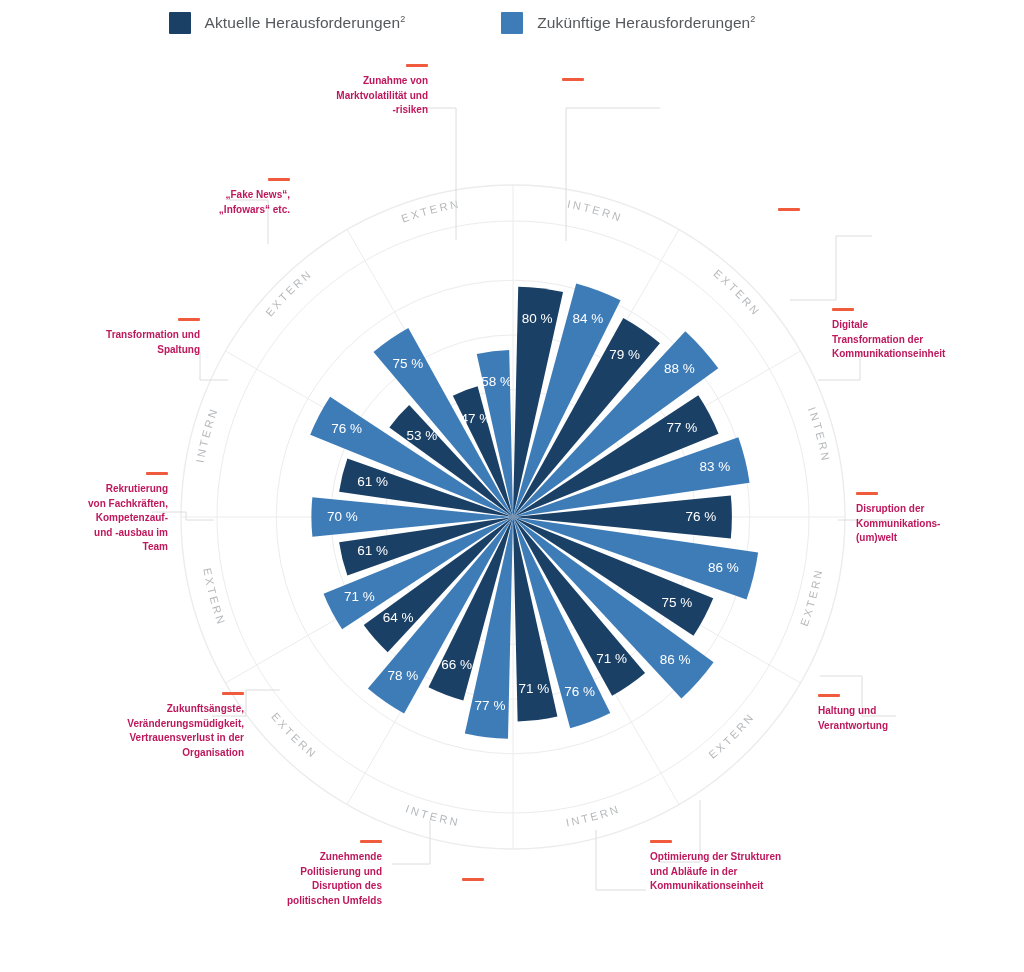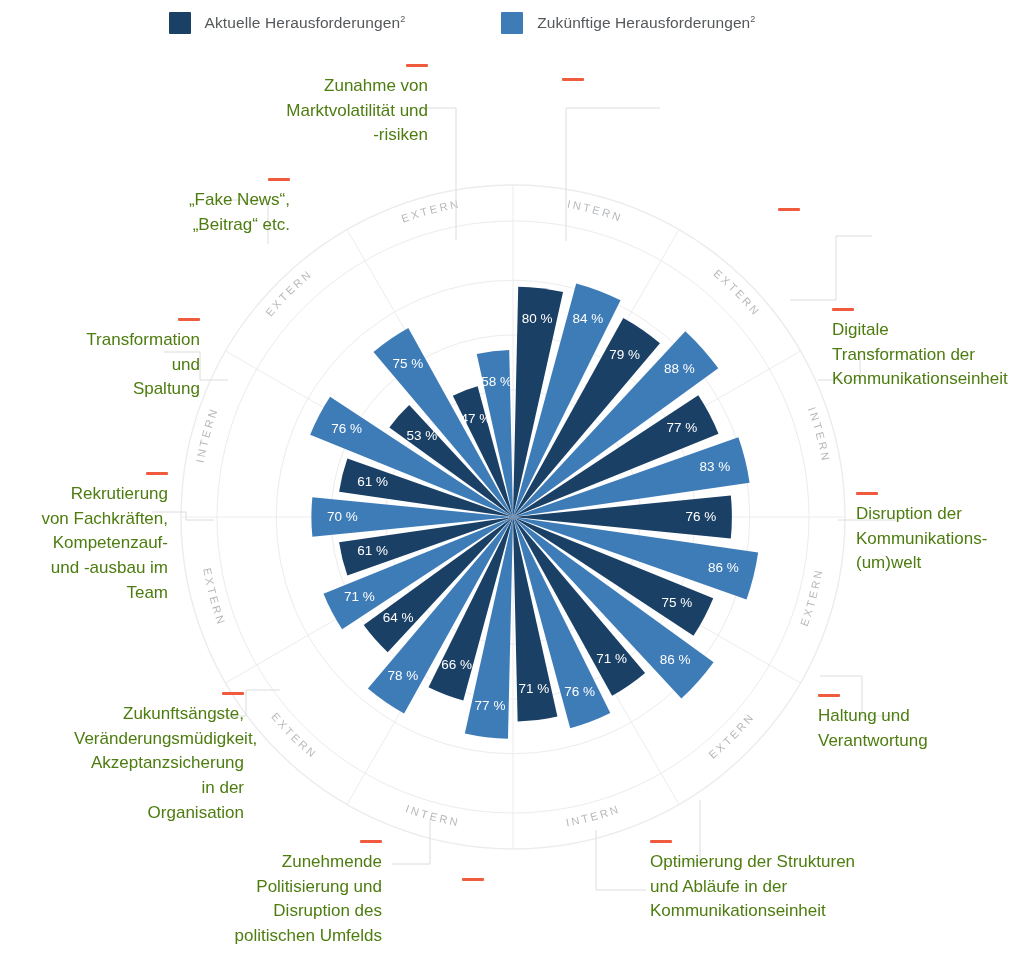--- a/index.html
+++ b/index.html
@@ -28,7 +28,7 @@
   #chart{position:absolute;left:0;top:0;width:1024px;height:972px;}
 
   
-  .callout{position:absolute;font-size:17px;line-height:1.45;color:#4d7c0f;}
+  .callout{position:absolute;font-size:10px;line-height:1.45;color:#be185d;font-weight:bold;}
   .callout .rule{
     display:block;width:22px;height:3px;background:#ef5b3c;margin-bottom:7px;border-radius:1px;
   }

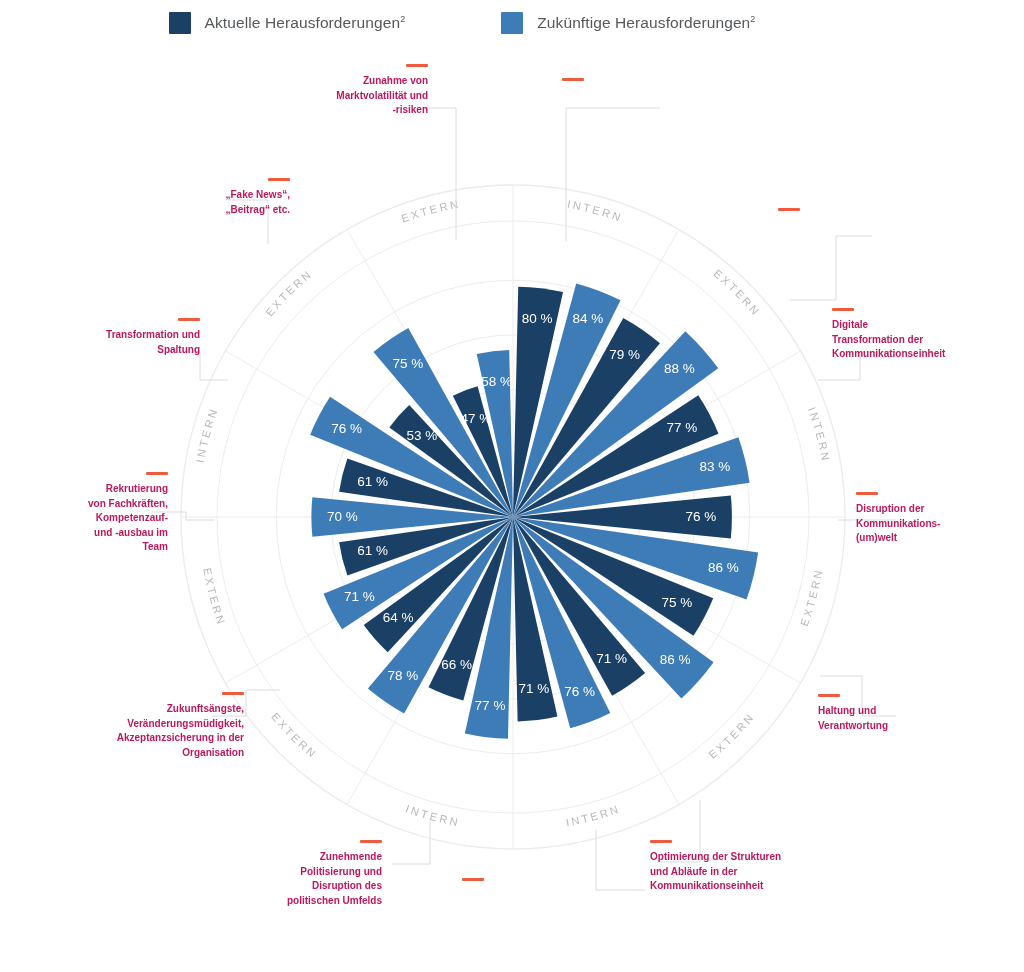--- a/index.html
+++ b/index.html
@@ -237,7 +237,7 @@
       <div class="callout left" style="left: 130px; top: 178px; width: 160px;">
         <span class="rule"></span>
         <span class="txt">„Fake News“,
-„Beitrag“ etc.</span>
+„Infowars“ etc.</span>
       </div>
       <div class="callout left" style="left: 268px; top: 64px; width: 160px;">
         <span class="rule"></span>

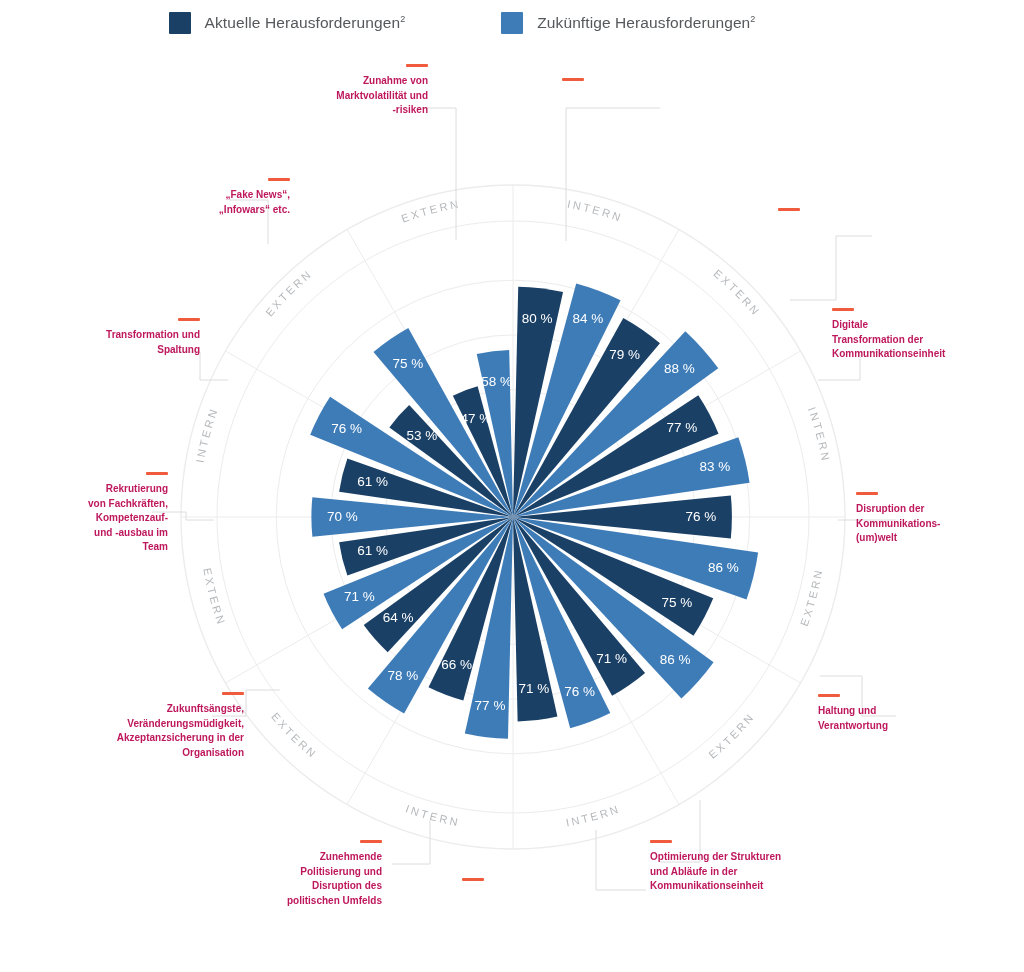--- a/index.html
+++ b/index.html
@@ -218,7 +218,7 @@
         <span class="rule"></span>
         <span class="txt">Zukunftsängste,
 Veränderungsmüdigkeit,
-Akzeptanzsicherung in der
+Vertrauensverlust in der
 Organisation</span>
       </div>
       <div class="callout left" style="left: 40px; top: 472px; width: 128px;">

